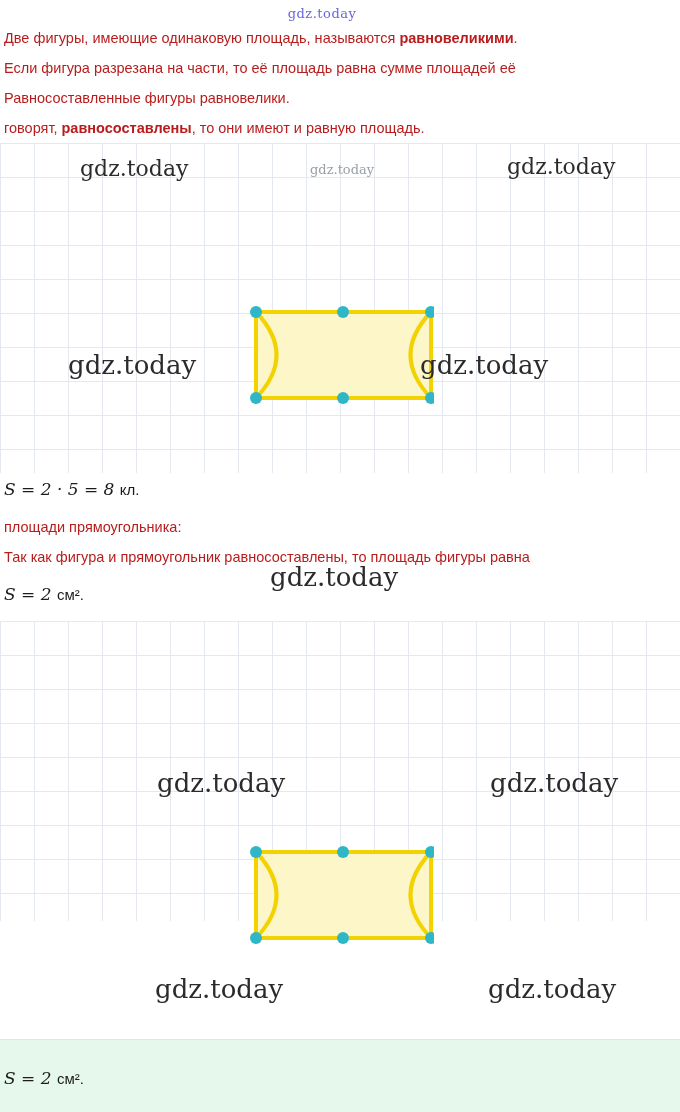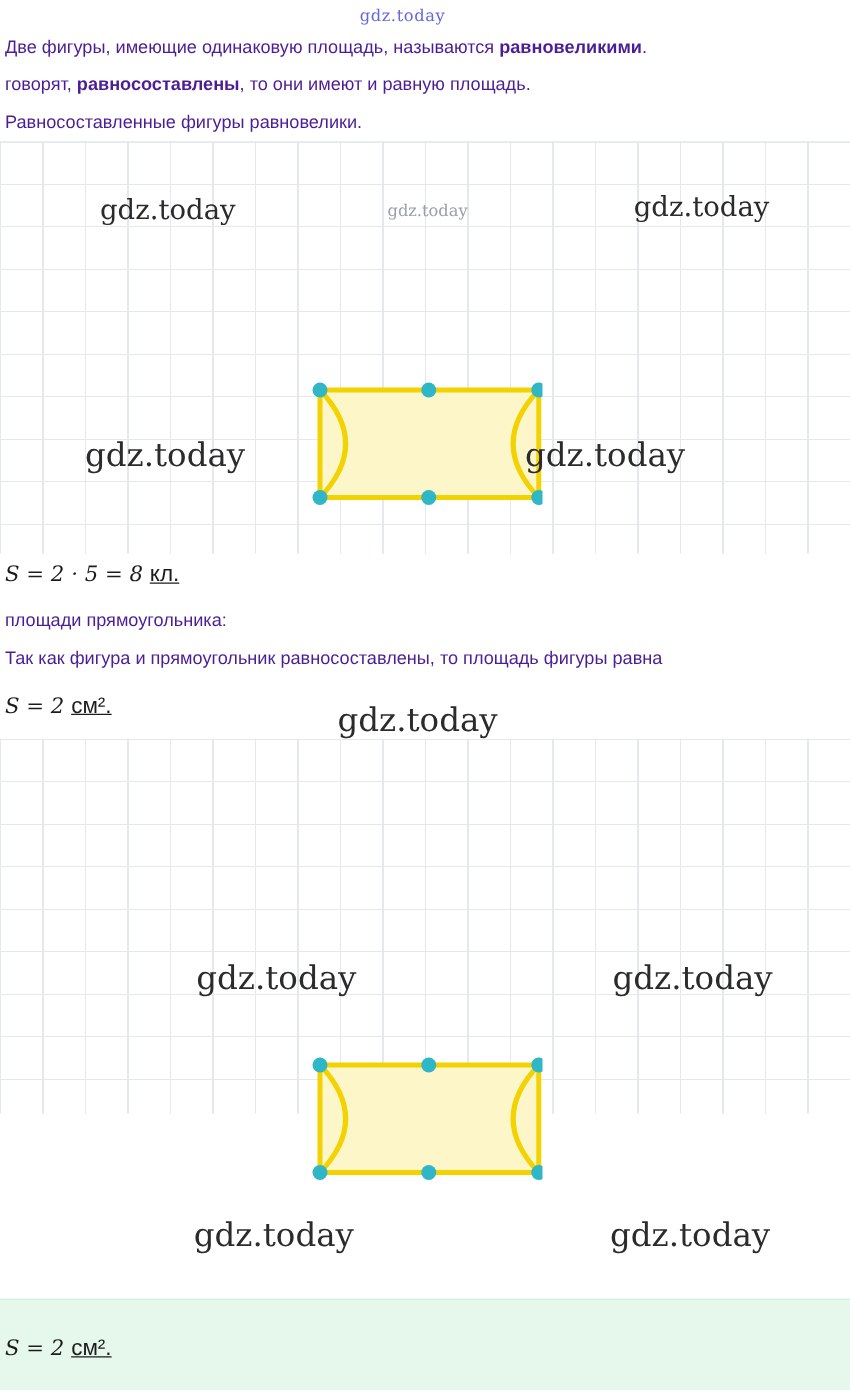--- a/index.html
+++ b/index.html
@@ -37,7 +37,7 @@
     padding: 0 4px;
     font-size: 14.5px;
     line-height: 30px;
-    color: #4c1d95;
+    color: #b91c1c;
   }
   .text-block p {
     margin: 0;

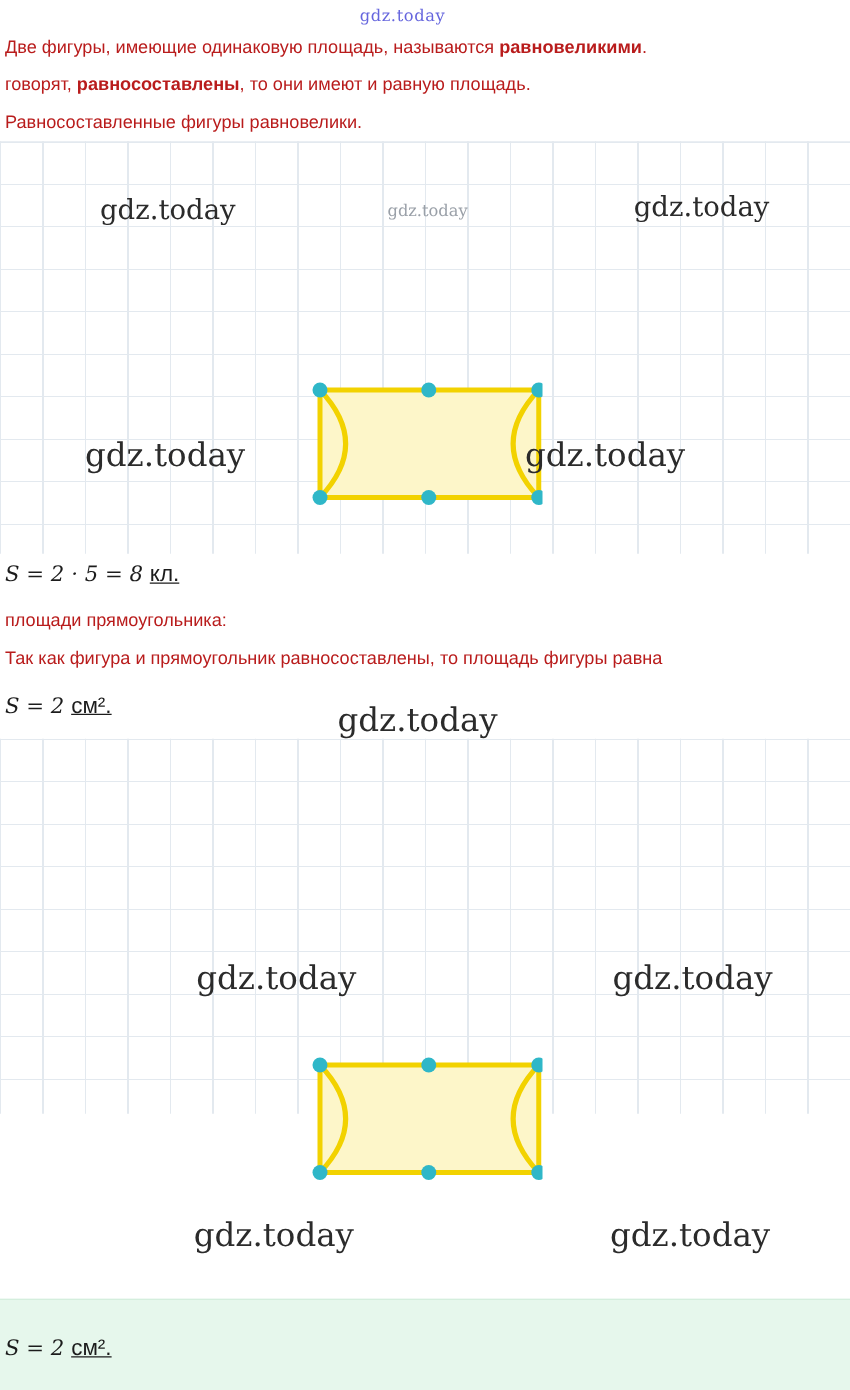--- a/index.html
+++ b/index.html
@@ -117,6 +117,7 @@
     <p>
       <span>Две фигуры, имеющие одинаковую площадь, называются </span><b>равновеликими</b><span>.</span>
     </p>
+    <p>Если фигура разрезана на части, то её площадь равна сумме площадей её</p>
     <p>
       <span>говорят, </span><b>равносоставлены</b><span>, то они имеют и равную площадь.</span>
     </p>

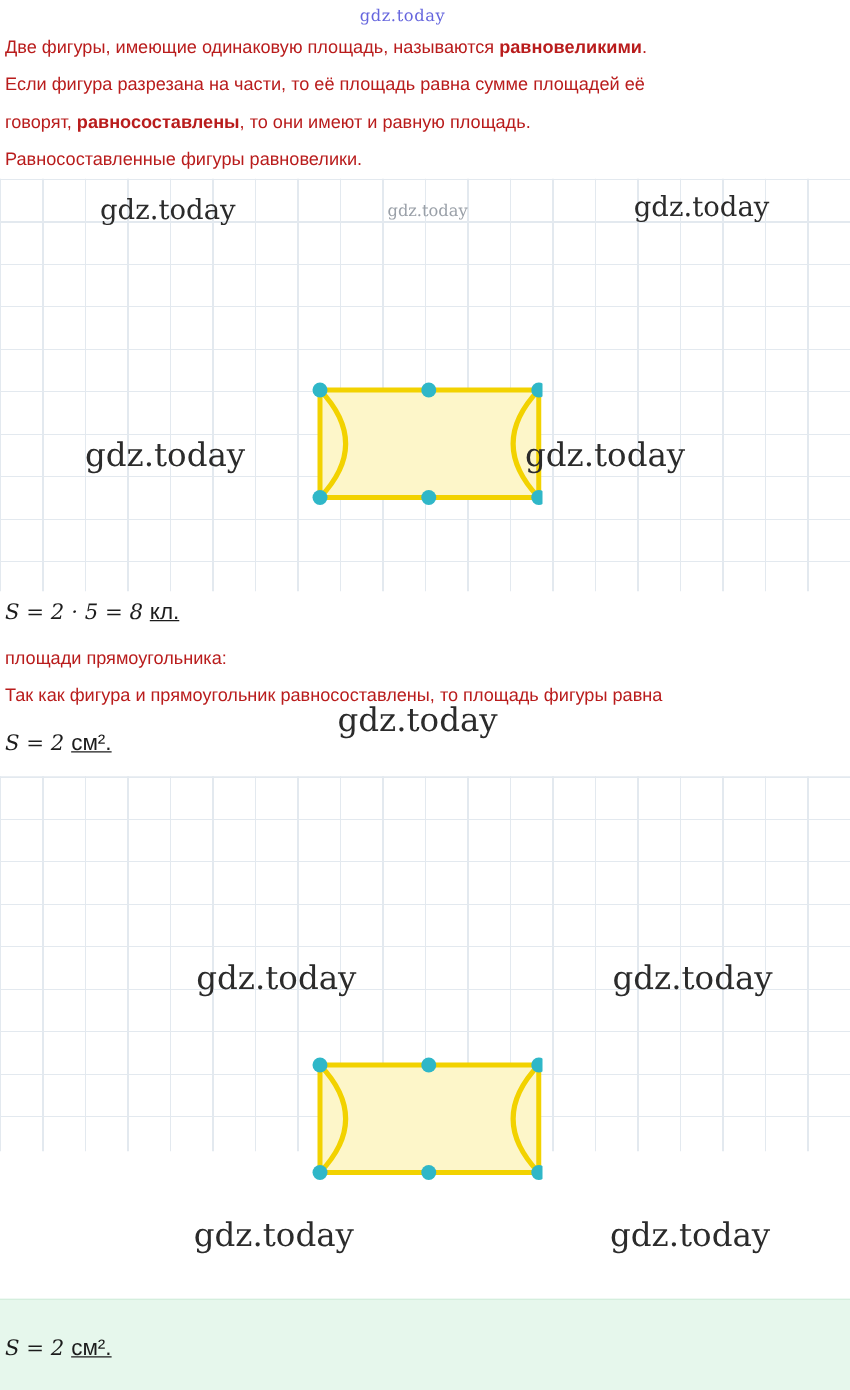--- a/index.html
+++ b/index.html
@@ -118,10 +118,10 @@
       <span>Две фигуры, имеющие одинаковую площадь, называются </span><b>равновеликими</b><span>.</span>
     </p>
     <p>Если фигура разрезана на части, то её площадь равна сумме площадей её</p>
+    <p>Равносоставленные фигуры равновелики.</p>
     <p>
       <span>говорят, </span><b>равносоставлены</b><span>, то они имеют и равную площадь.</span>
     </p>
-    <p>Равносоставленные фигуры равновелики.</p>
   </div>
 
   <div class="grid-area grid-1"></div>

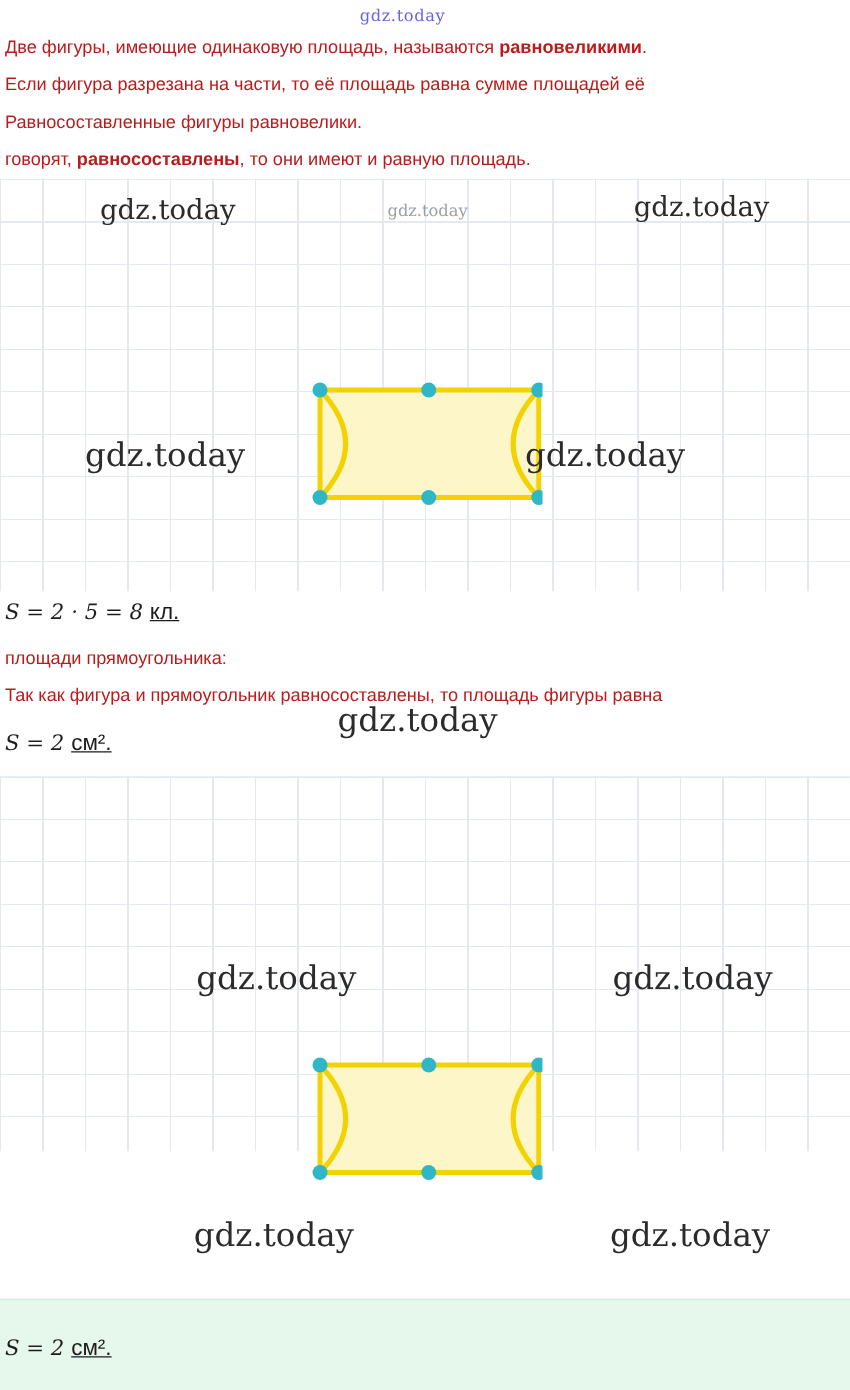--- a/index.html
+++ b/index.html
@@ -88,8 +88,7 @@
   .math .unit {
     font-style: normal;
     font-family: "Liberation Sans", sans-serif;
-    font-size: 18px;
-    text-decoration: underline;
+    font-size: 15px;
   }
 
   

